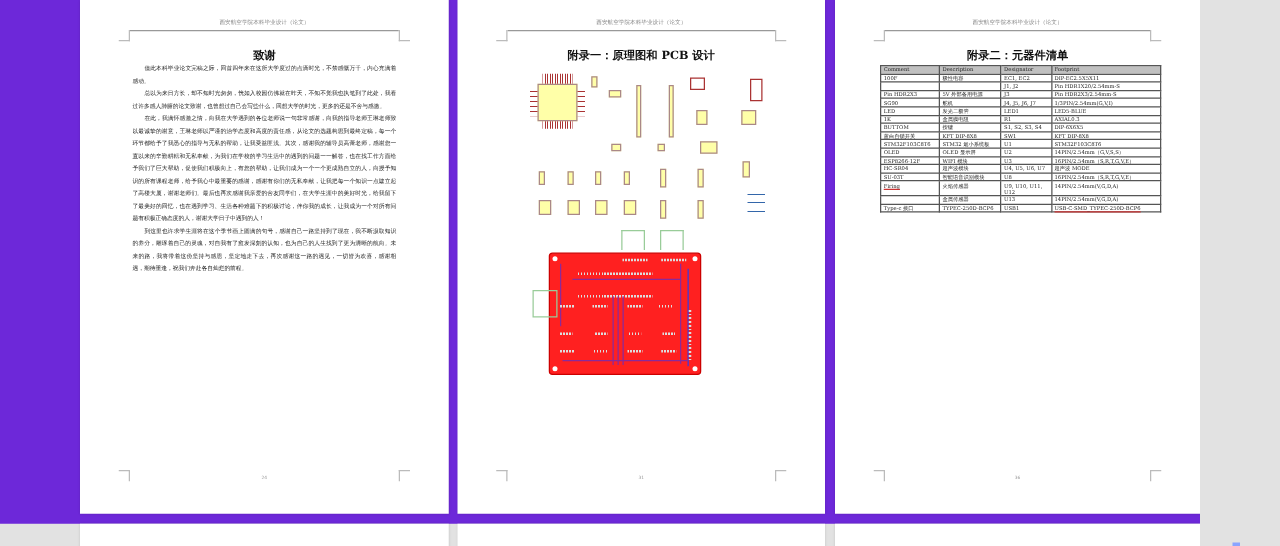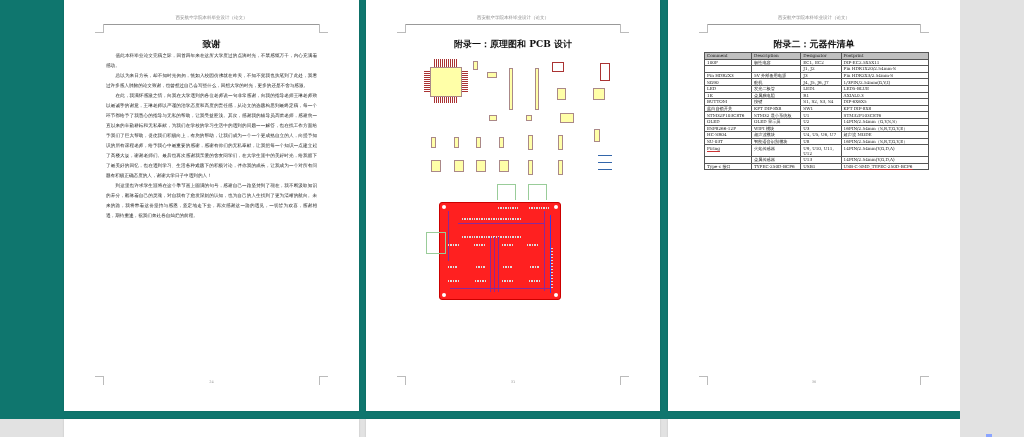--- a/index.html
+++ b/index.html
@@ -4,7 +4,7 @@
 <style>
   * { box-sizing: border-box; margin: 0; padding: 0; }
   html, body { width: 1024px; height: 437px; overflow: hidden; background: #e2e2e2; font-family: "DejaVu Serif", serif; }
-  .workspace { position: relative; width: 1024px; height: 419px; background: #0f766e; }
+  .workspace { position: relative; width: 1024px; height: 419px; background: #6d28d9; }
   .page { position: absolute; background: #fff; box-shadow: 0 0 2px rgba(0,0,0,0.15); overflow: hidden; }
   .p1 { left: 64px; top: 0; width: 295px; height: 411px; }
   .p2 { left: 366px; top: 0; width: 294px; height: 411px; }

